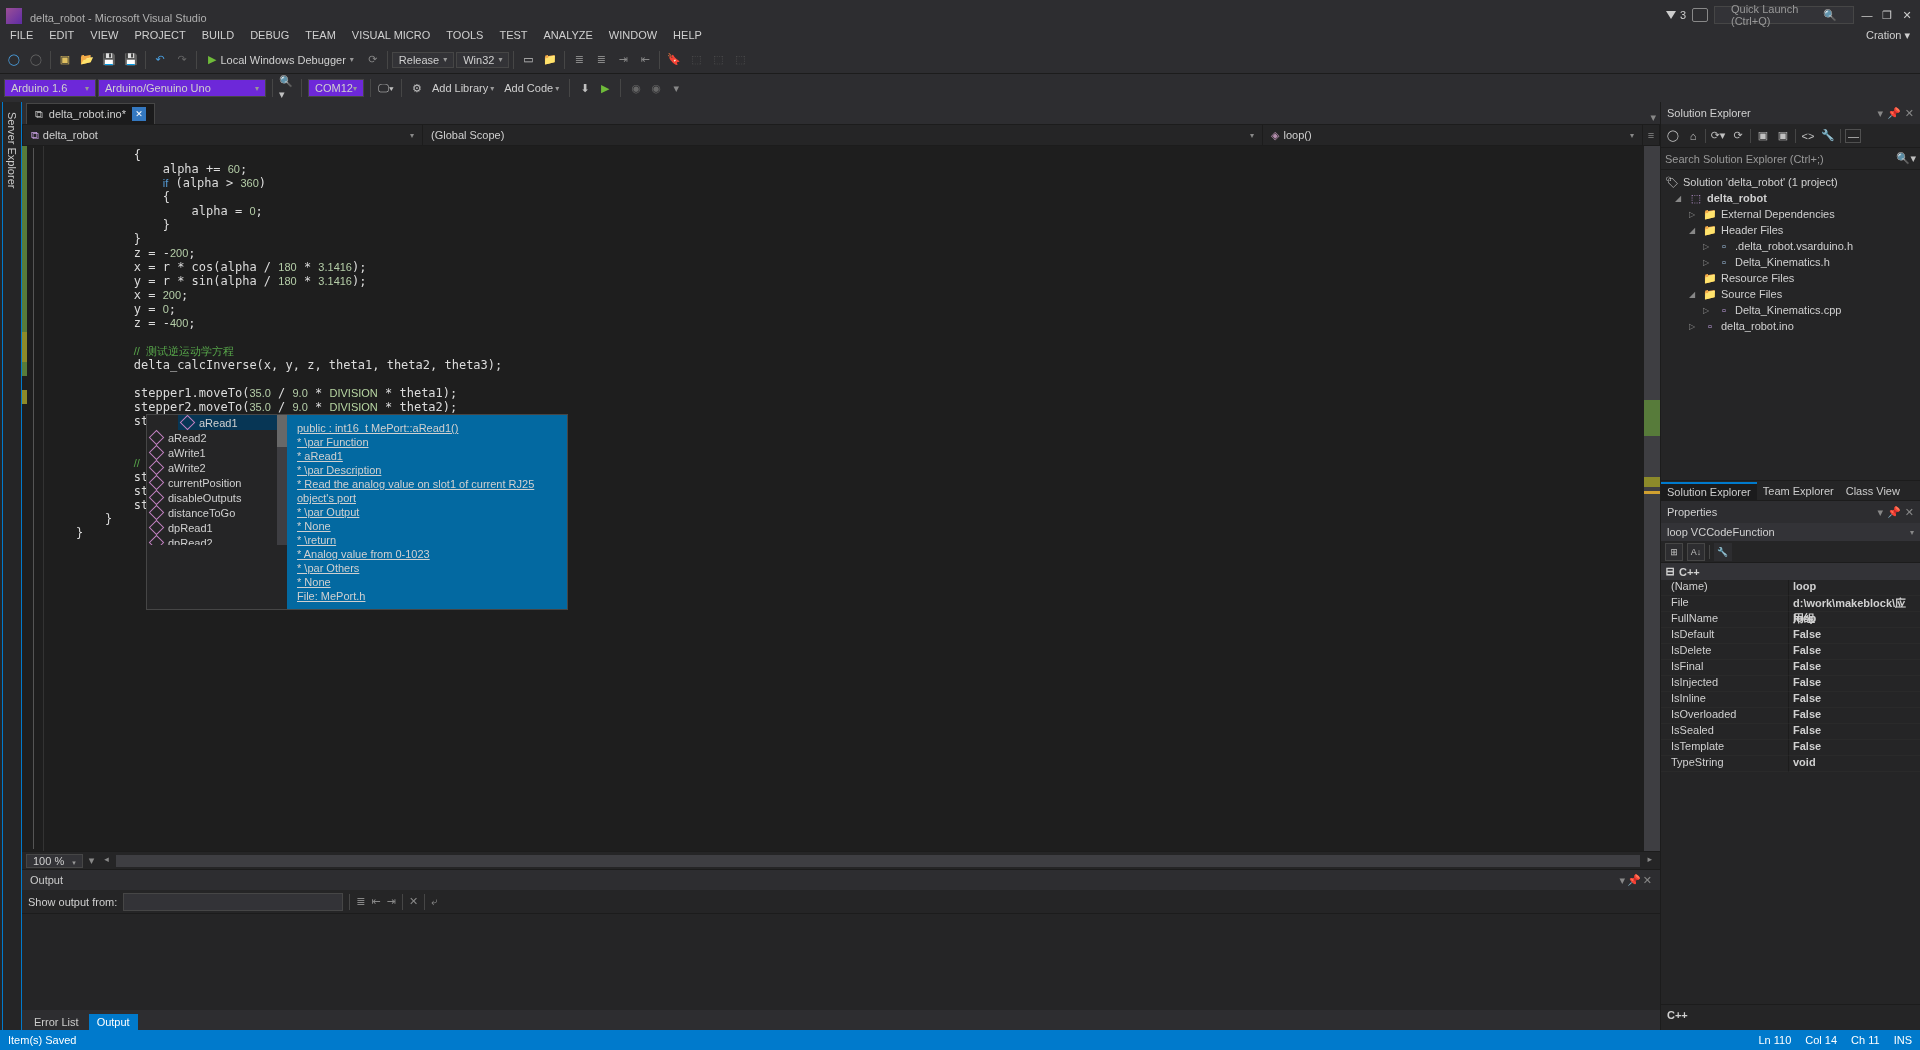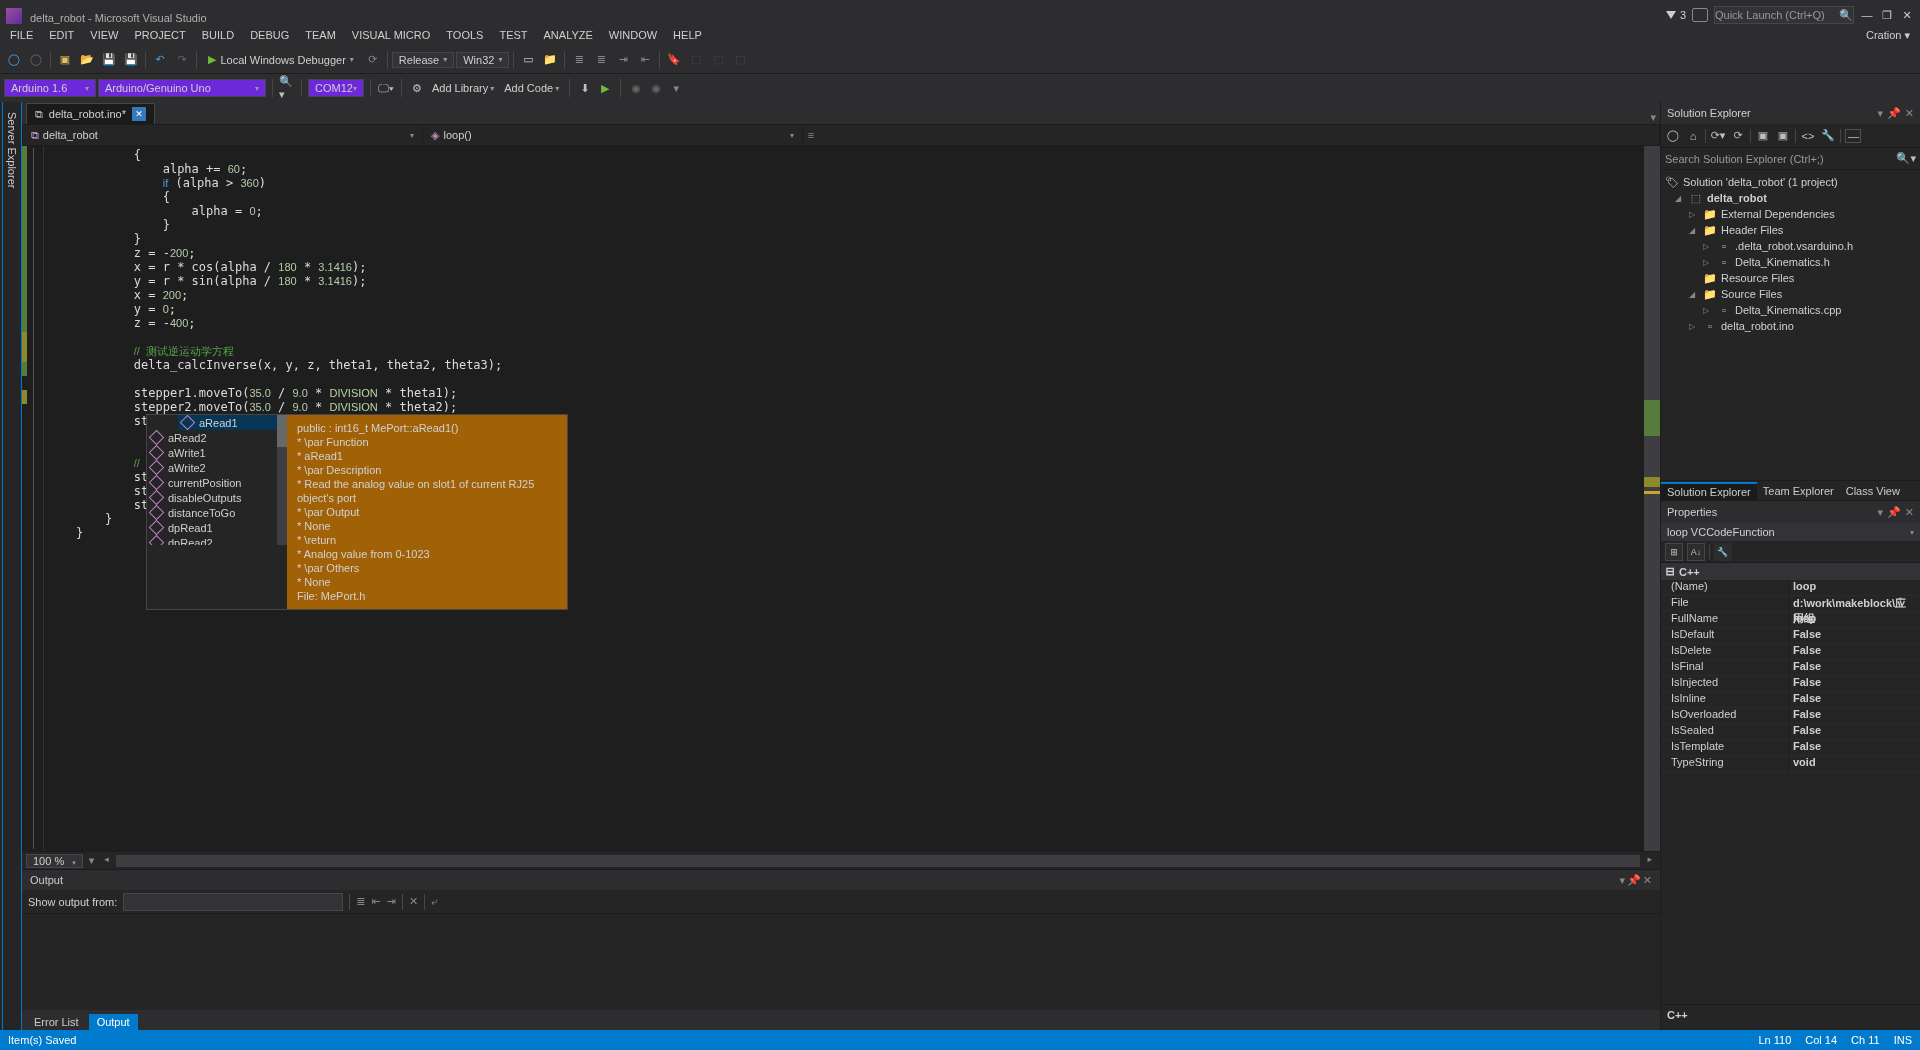--- a/index.html
+++ b/index.html
@@ -11,7 +11,7 @@
 .titlebar .notif { display: flex; align-items: center; gap: 4px; color: #ccc; }
 .titlebar .notif .flag { width: 0; height: 0; border-left: 5px solid transparent; border-right: 5px solid transparent; border-bottom: 8px solid #ccc; transform: rotate(180deg); }
 .titlebar .feedback { width: 16px; height: 14px; border: 1px solid #888; border-radius: 2px; position: relative; }
-.titlebar .ql { width: 140px; height: 18px; background: #333337; border: 1px solid #464646; padding: 0 0; display: flex; align-items: center; color: #999; }
+.titlebar .ql { width: 140px; height: 18px; background: #333337; border: 1px solid #464646; padding: 0 16px; display: flex; align-items: center; color: #999; }
 .titlebar .ql .mag { margin-left: auto; color: #999; }
 .titlebar .winbtn { width: 14px; height: 14px; display: flex; align-items: center; justify-content: center; color: #ccc; cursor: pointer; }
 .menubar { height: 22px; background: #2d2d30; display: flex; align-items: center; padding: 0 2px; }

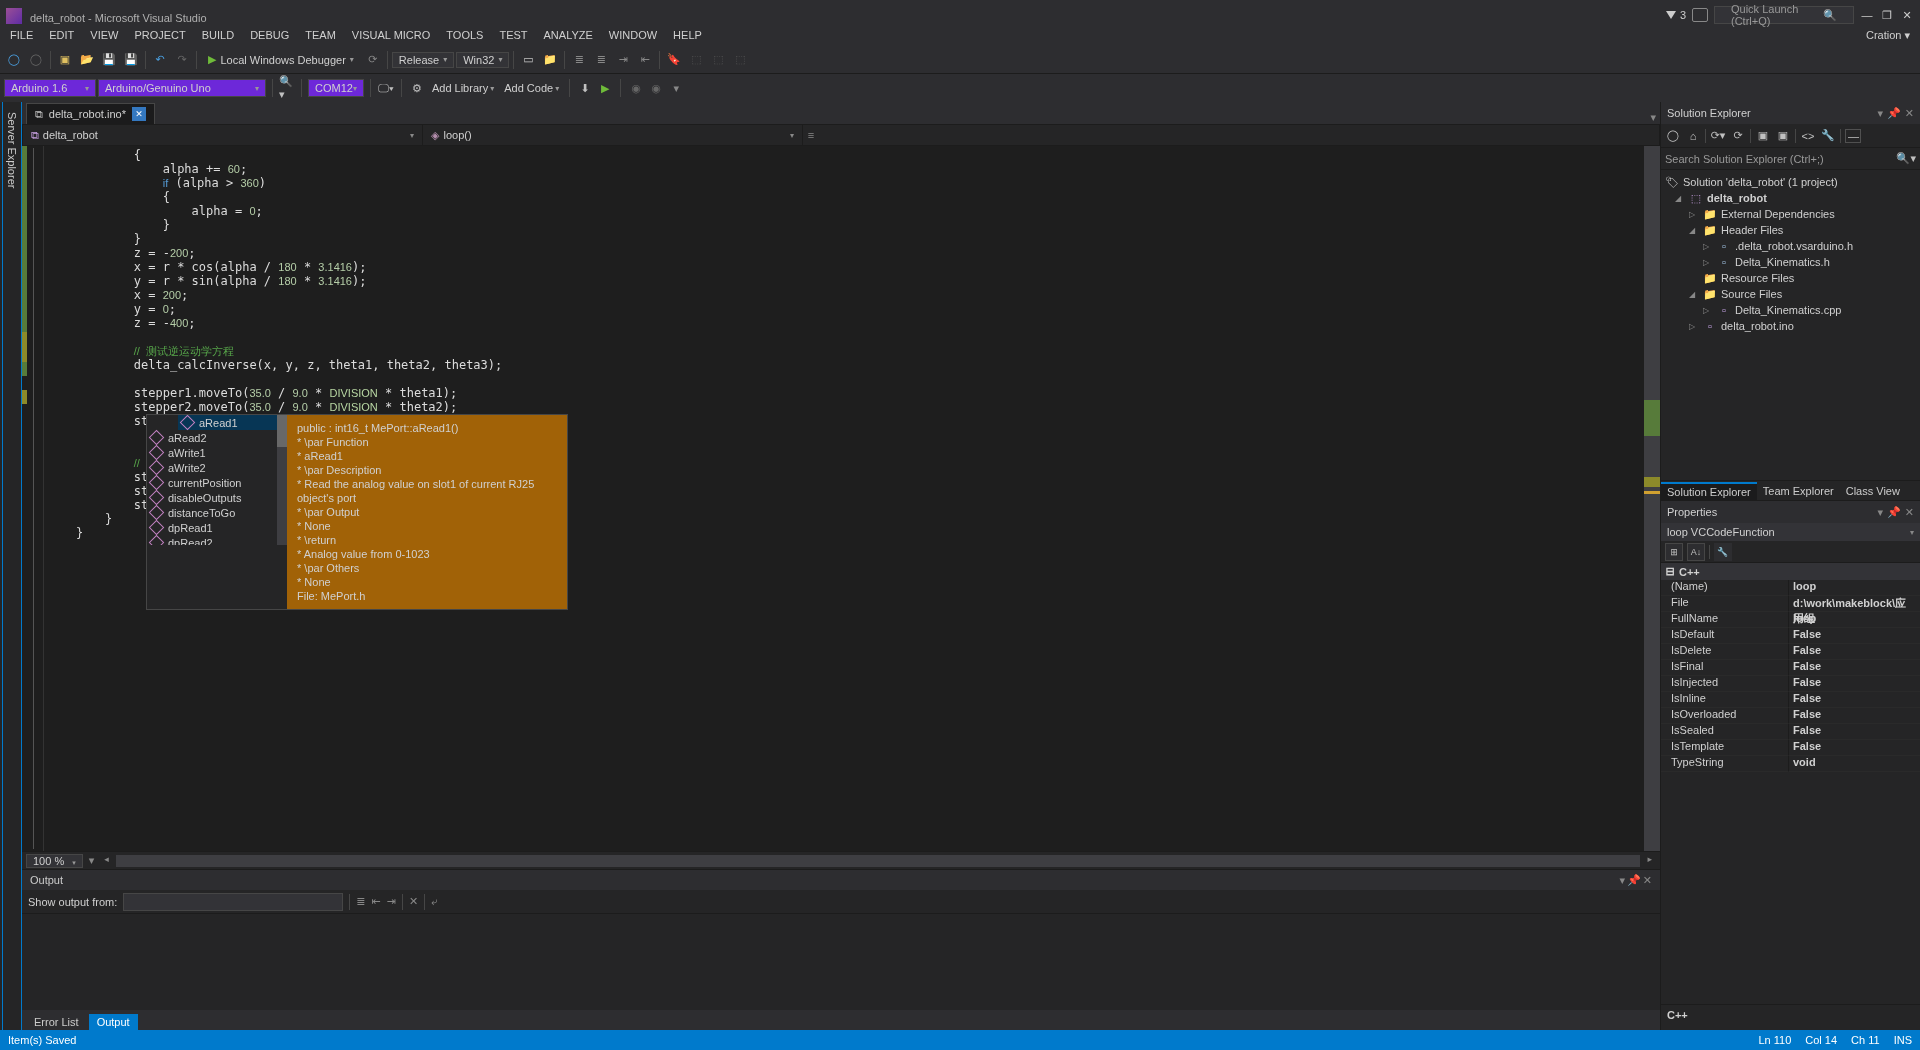--- a/index.html
+++ b/index.html
@@ -259,6 +259,9 @@
         <span class="ico">⧉</span>
         <span>delta_robot</span>
       </div>
+      <div class="part">
+        <span>(Global Scope)</span>
+      </div>
       <div class="part" style="flex:0 0 380px">
         <span class="ico" style="color:#b48ead">◈</span>
         <span>loop()</span>

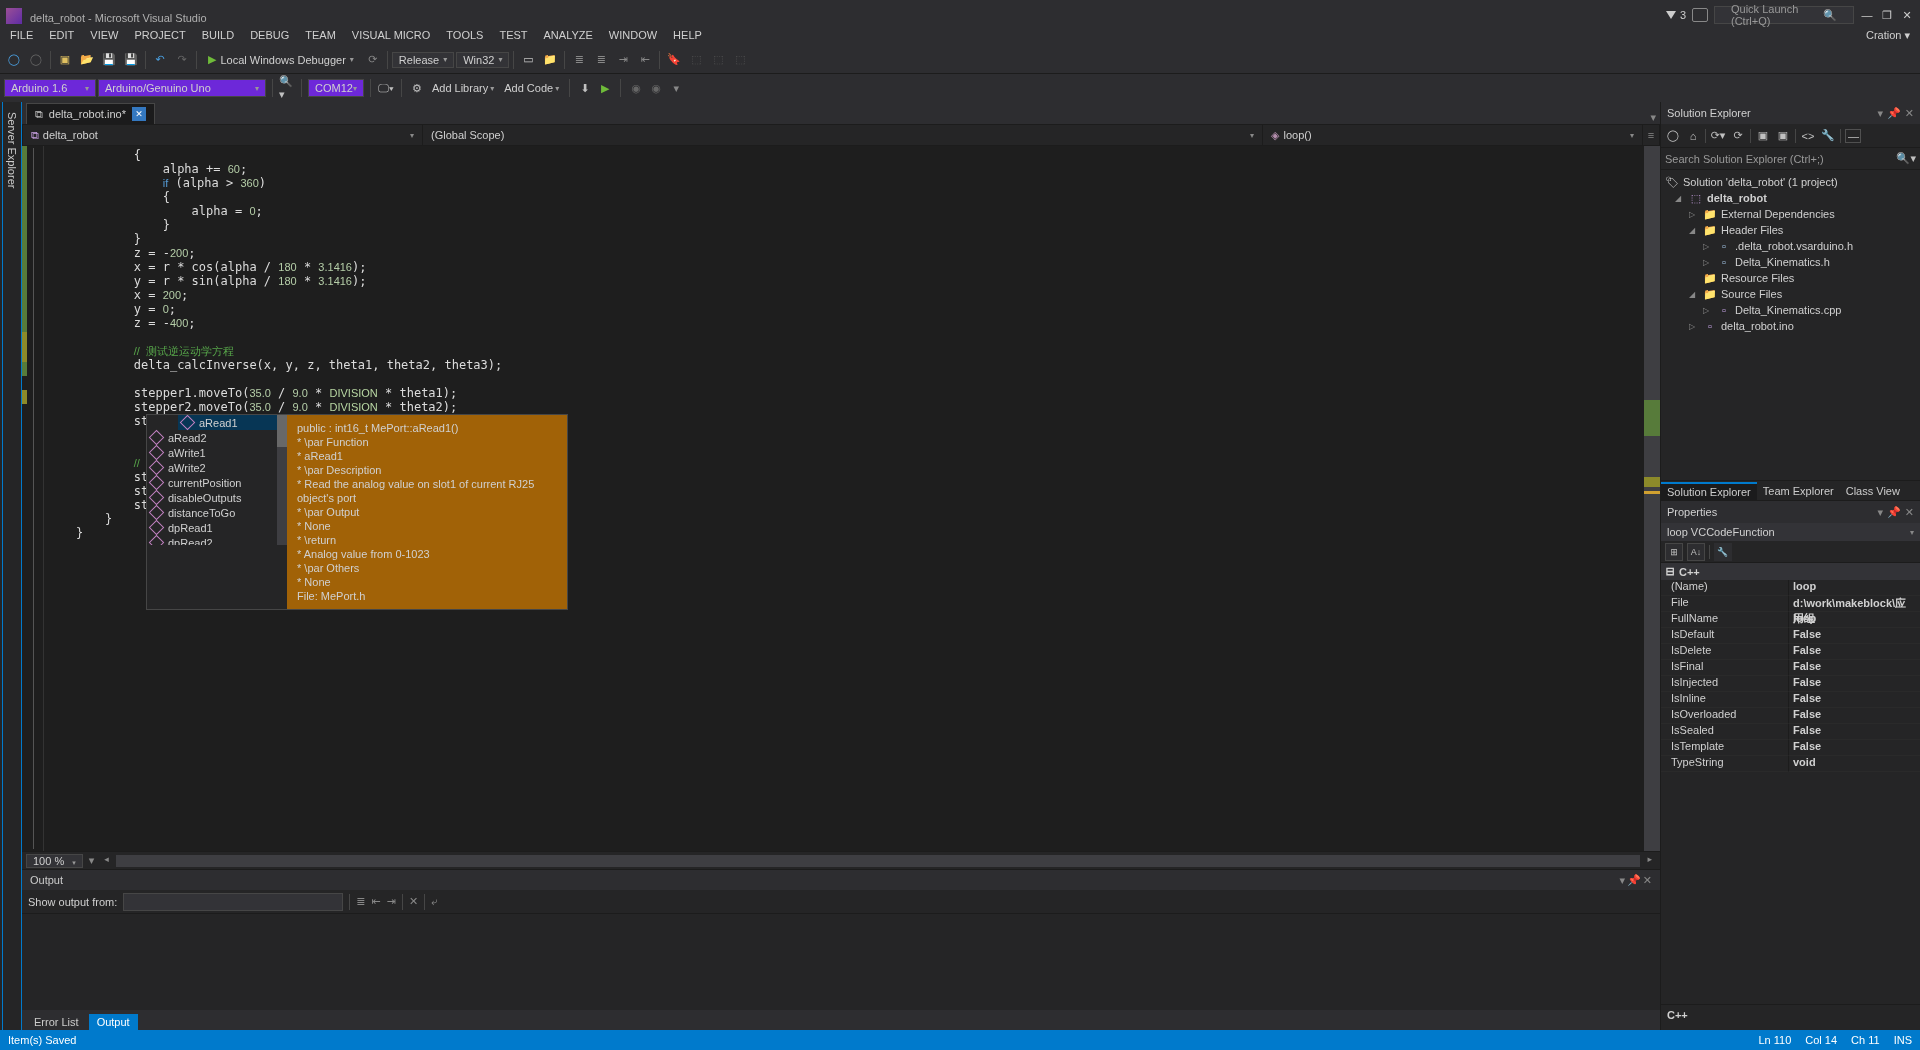--- a/index.html
+++ b/index.html
@@ -69,7 +69,7 @@
 .intellisense .row { height: 15px; padding: 1px 4px; display: flex; align-items: center; gap: 6px; }
 .intellisense .row.sel { background: #073655; margin-left: 31px; }
 .intellisense .row .ic { width: 11px; height: 11px; border: 1px solid #c080c0; transform: rotate(45deg); }
-.intellisense .tip { background: #a16207; padding: 6px 10px; max-width: 280px; line-height: 14px; }
+.intellisense .tip { background: #0369a1; padding: 6px 10px; max-width: 280px; line-height: 14px; text-decoration: underline; }
 
 .zoom { height: 18px; background: #252526; border-top: 1px solid #1c1c1c; display: flex; align-items: center; padding: 0 4px; text-align: right; }
 .zoom .combo { background: #333337; border: 1px solid #464646; padding: 0 6px; font-size: 10px; }

